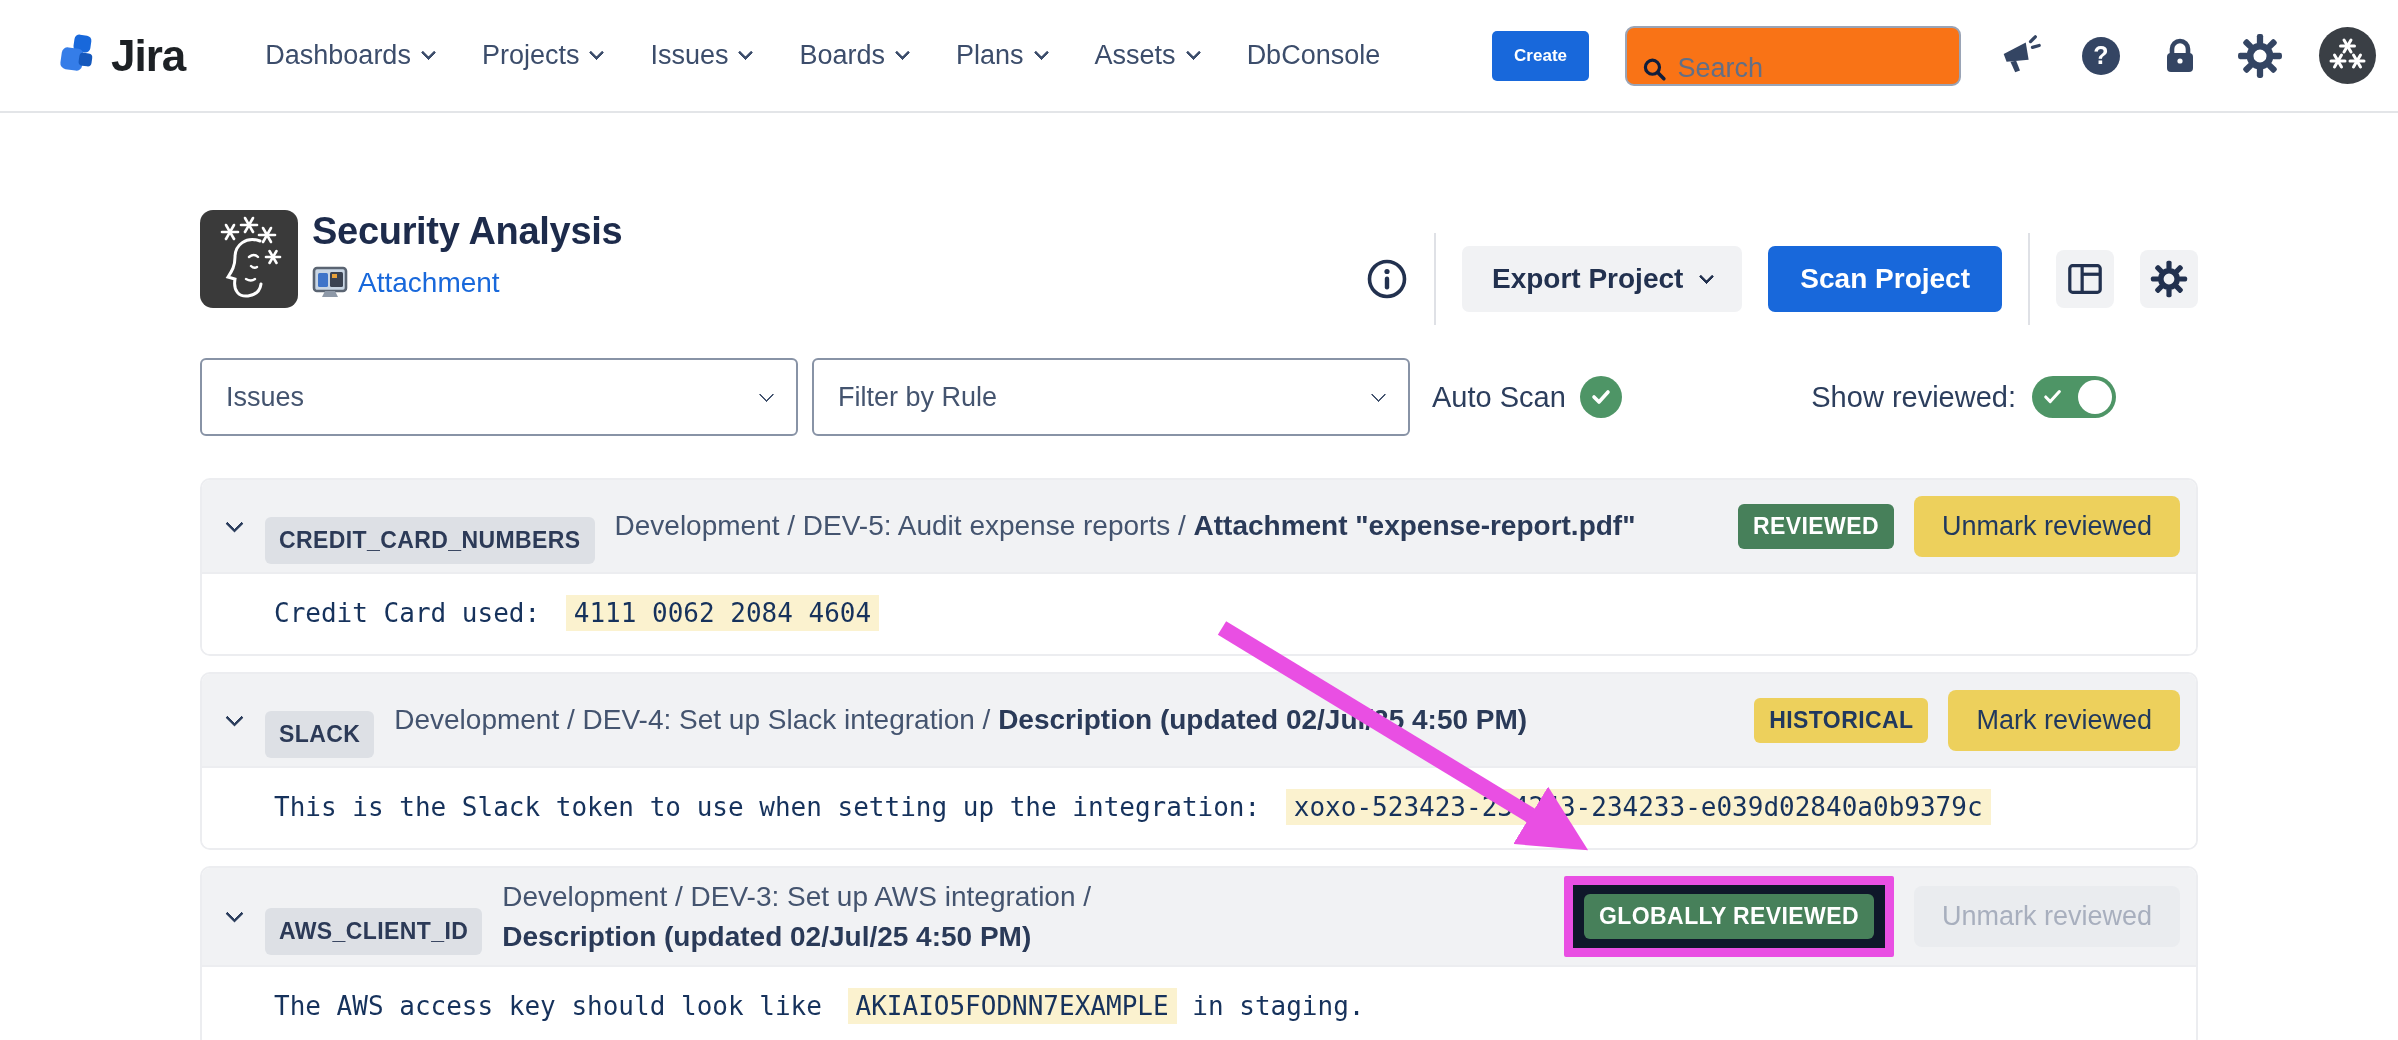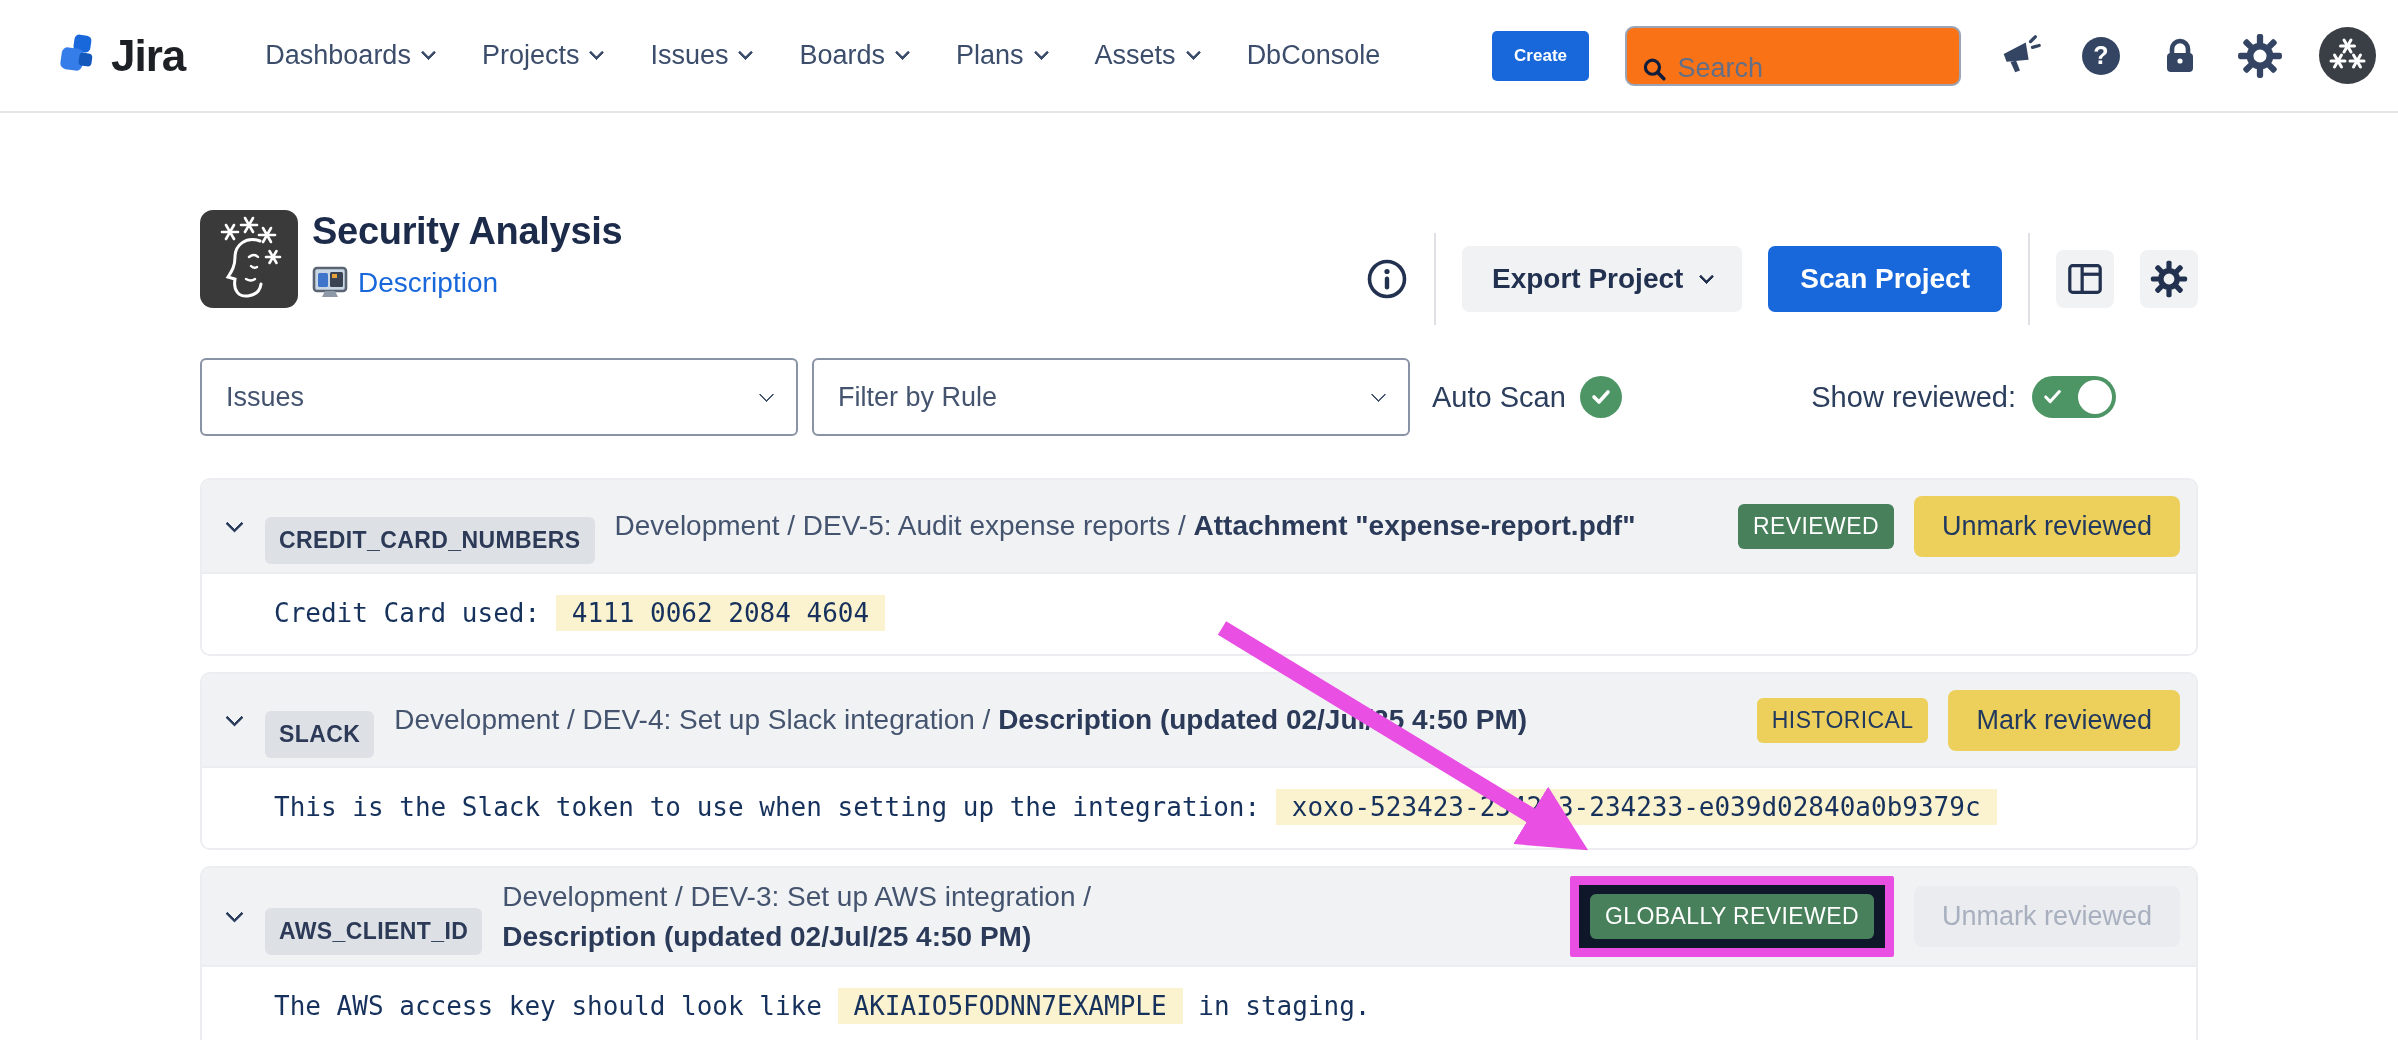--- a/index.html
+++ b/index.html
@@ -252,7 +252,7 @@
         <rect x="20" y="9" width="5" height="4" fill="#E8A23C"></rect>
         <path d="M13 26 L23 26 L26 32 L10 32 Z" fill="#8E99A8"></path>
       </svg>
-      <span class="proj-link">Description</span>
+      <span class="proj-link">Attachment</span>
     </div>
   </div>
   <div class="ph-actions">

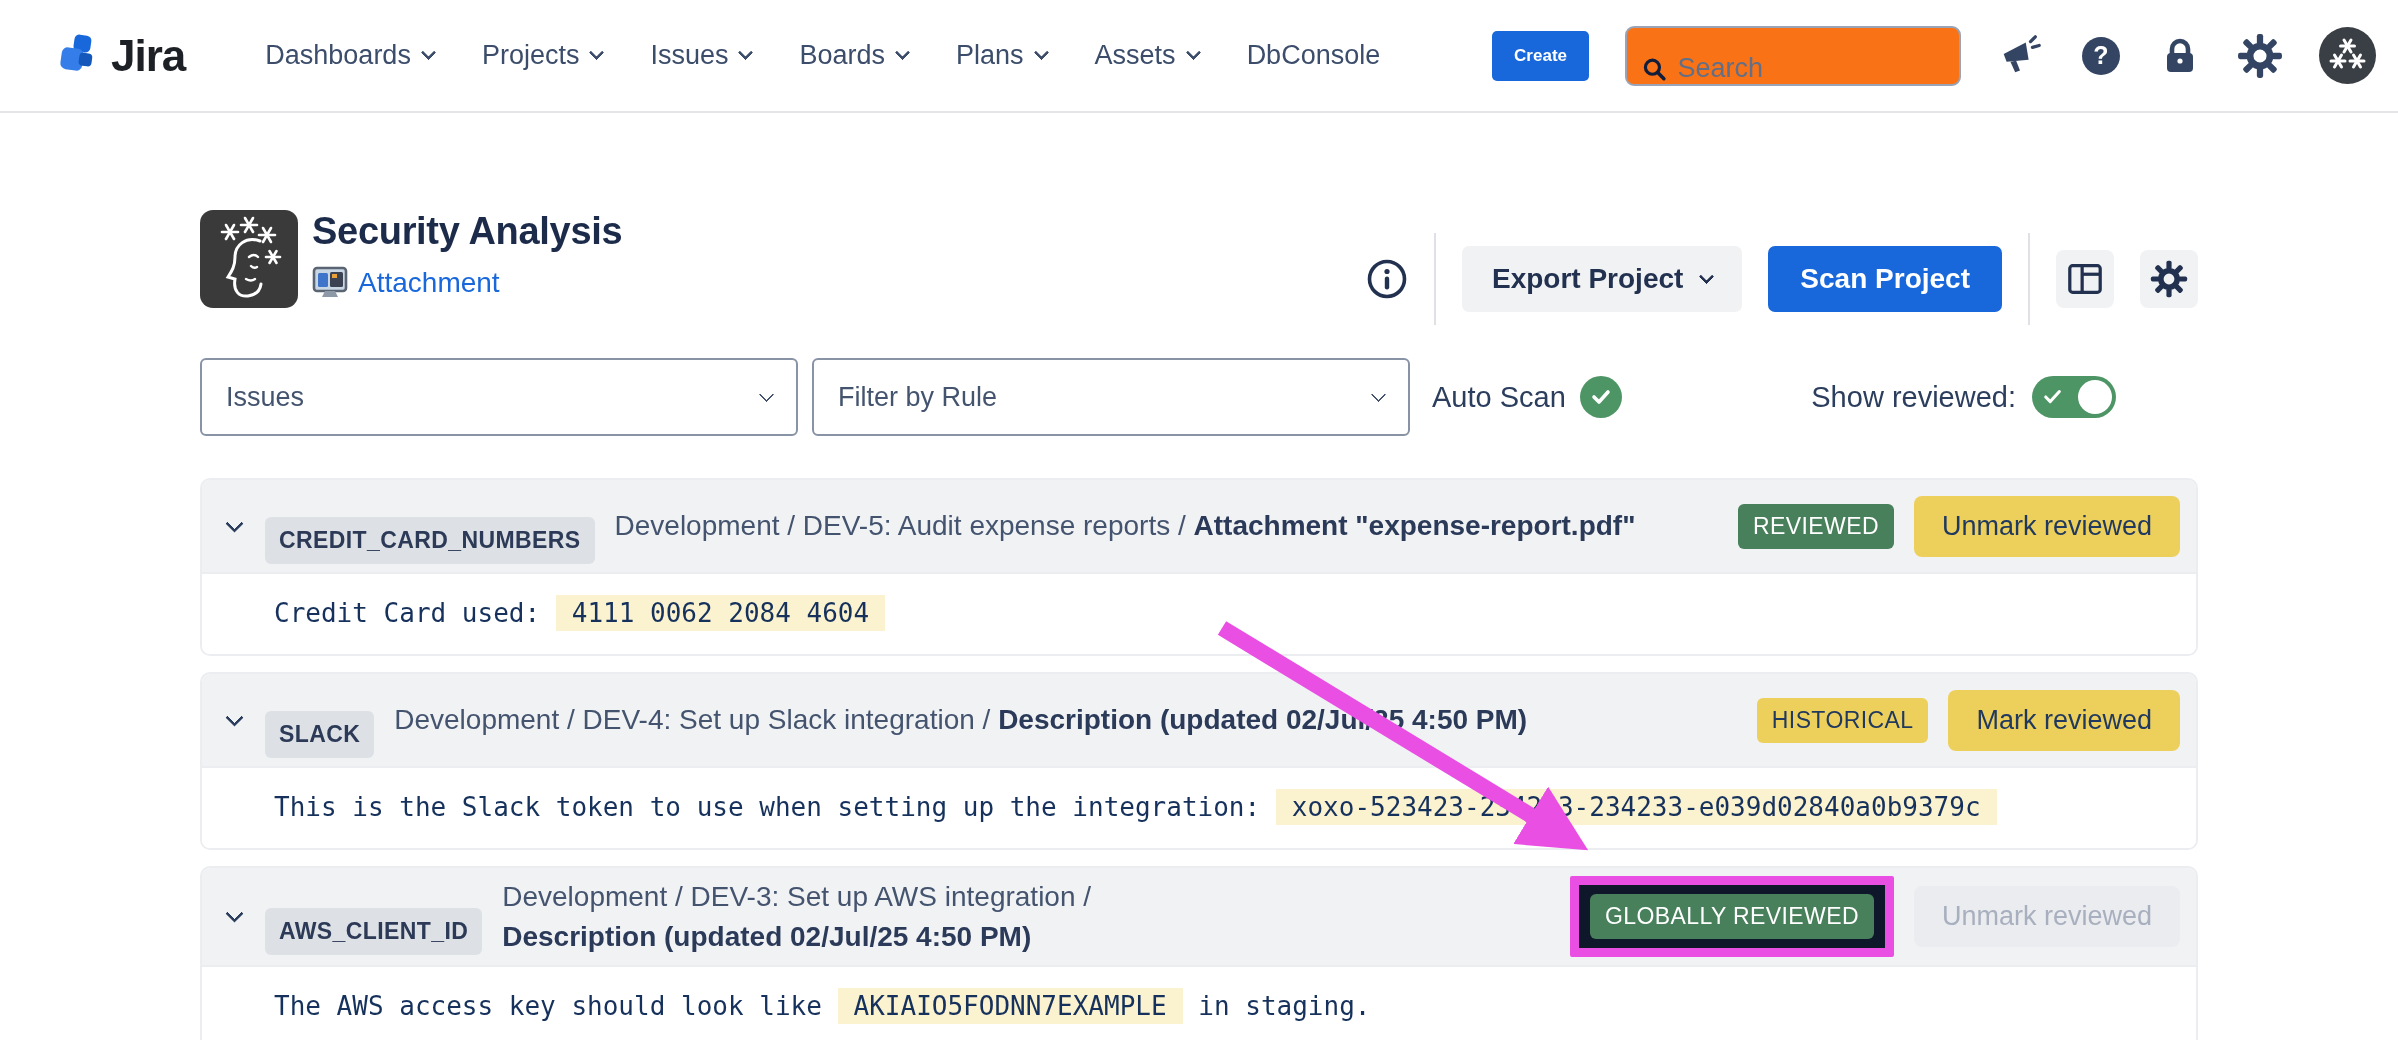--- a/index.html
+++ b/index.html
@@ -80,7 +80,7 @@
   .crumbs{font-size:28px;color:var(--muted);line-height:40px;}
   .crumbs .loc{font-weight:700;color:#2A3A58;}
   .f-right{margin-left:auto;display:flex;align-items:center;gap:20px;}
-  .status{color:#fff;font-weight:400;font-size:23px;letter-spacing:.4px;border-radius:6px;
+  .status{color:#fff;font-weight:700;font-size:23px;letter-spacing:.4px;border-radius:6px;
     padding:9px 15px;white-space:nowrap;}
   .status.green{background:var(--green-badge);}
   .status.yellow{background:var(--yellow);color:var(--yellow-text);}

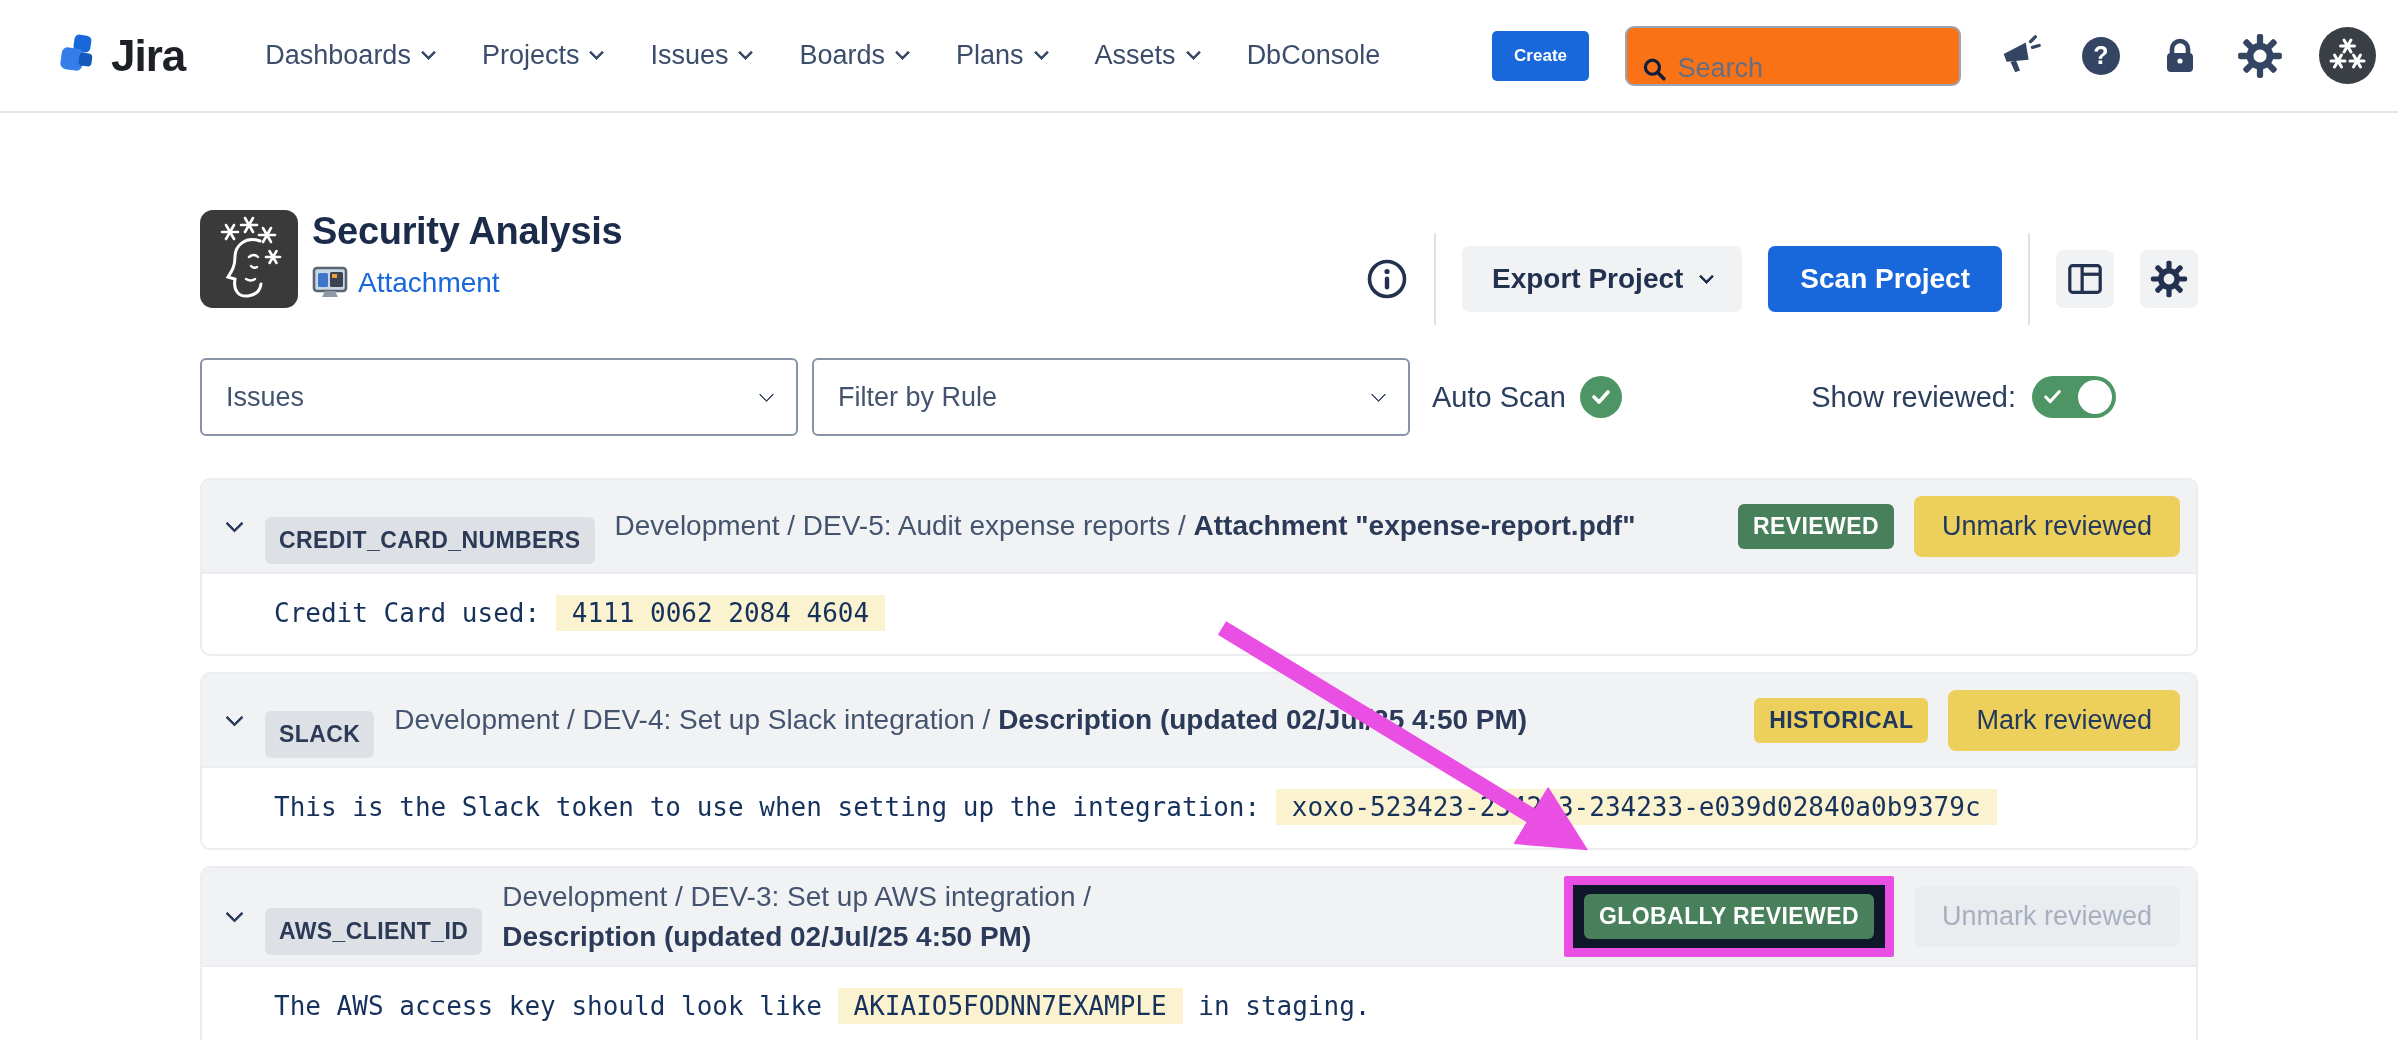--- a/index.html
+++ b/index.html
@@ -92,7 +92,7 @@
   .f-body{background:#fff;border-radius:0 0 8px 8px;padding:24px 24px 26px 72px;
     border-top:2px solid var(--border-gray);}
   .code{font-family:"DejaVu Sans Mono",monospace;font-size:26px;color:#16325C;}
-  .code .secret{background:var(--highlight-bg);padding:3px 16px;}
+  .code .secret{background:var(--highlight-bg);padding:3px 8px;margin-left:10px;}
   
   .overlay{position:absolute;inset:0;width:2398px;height:1040px;pointer-events:none;z-index:60;}
 </style>

